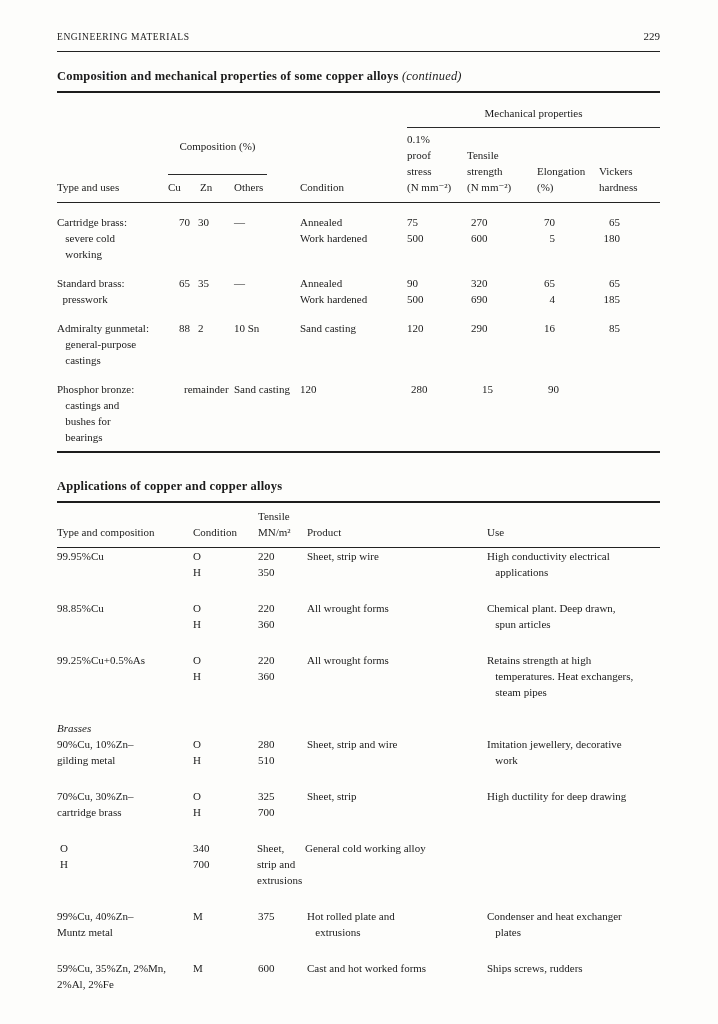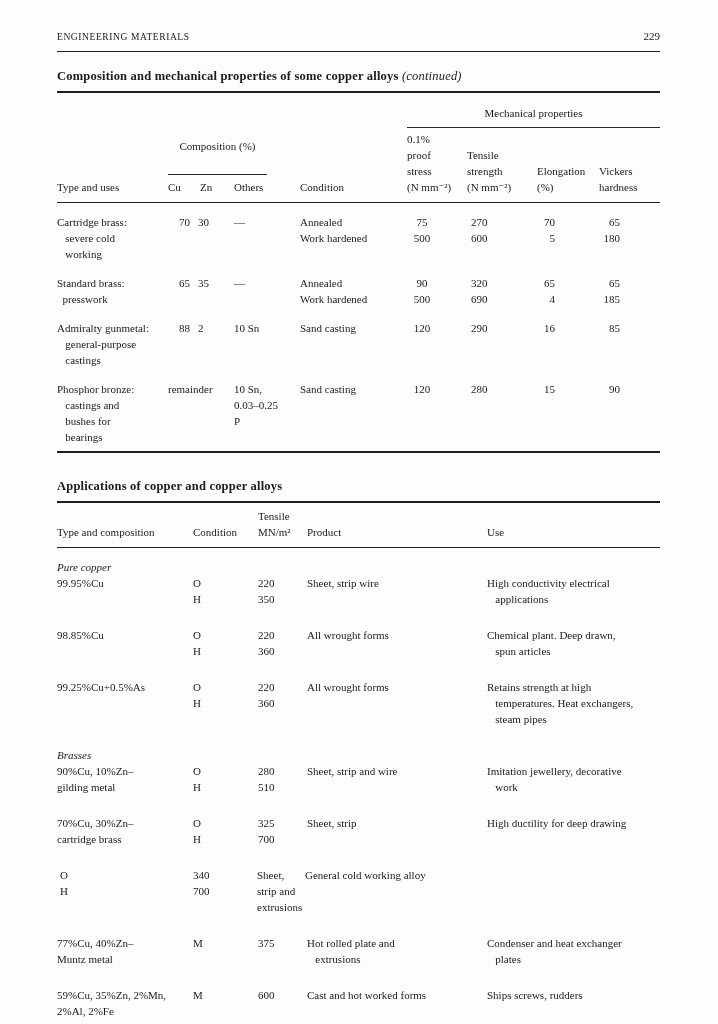--- a/index.html
+++ b/index.html
@@ -49,7 +49,7 @@
 
   .a-cu{text-align:right;padding-right:8px;}
   .a-zn{text-align:left;padding-right:14px;}
-  .a-proof{text-align:center;padding-right:30px;font-family:Liberation Serif, serif;}
+  .a-proof{text-align:left;padding-right:30px;font-family:Liberation Serif, serif;}
   .a-tens{padding-left:4px;}
   .a-elon{text-align:right;padding-right:44px;}
   .a-vick{text-align:right;padding-right:40px;}

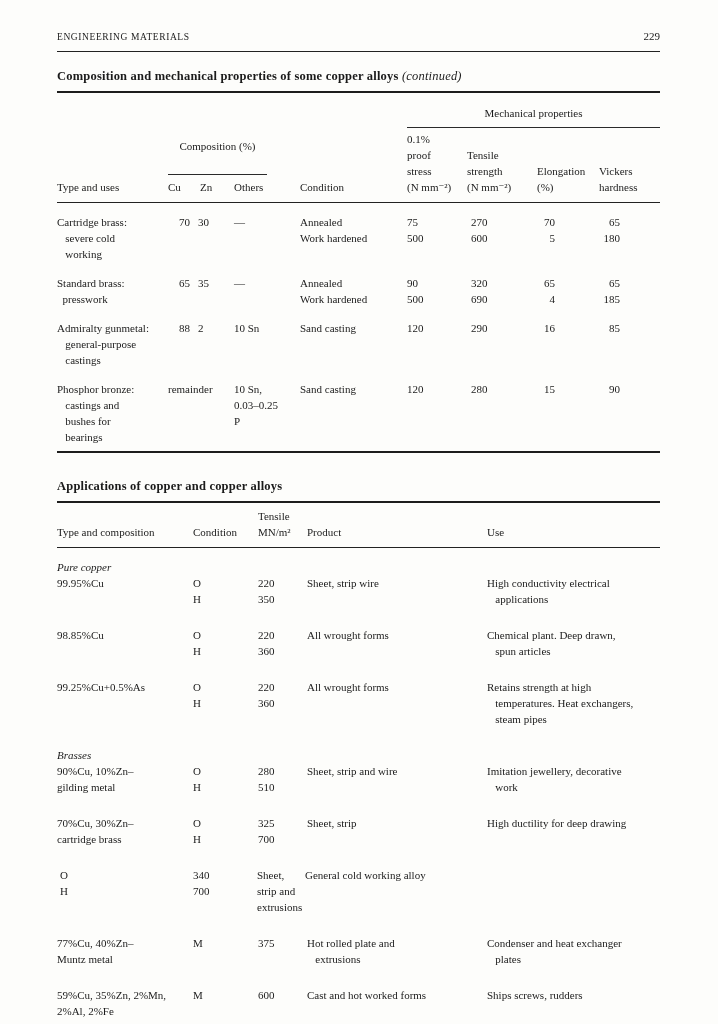--- a/index.html
+++ b/index.html
@@ -53,7 +53,7 @@
   .a-tens{padding-left:4px;}
   .a-elon{text-align:right;padding-right:44px;}
   .a-vick{text-align:right;padding-right:40px;}
-  .a-cuspan{grid-column:2/4;}
+  .a-cuspan{grid-column:2/4;margin-left:16px;}
 
   .t1-body .t1row{margin-top:13px;}
   .t1-body .t1row:first-child{margin-top:11px;}

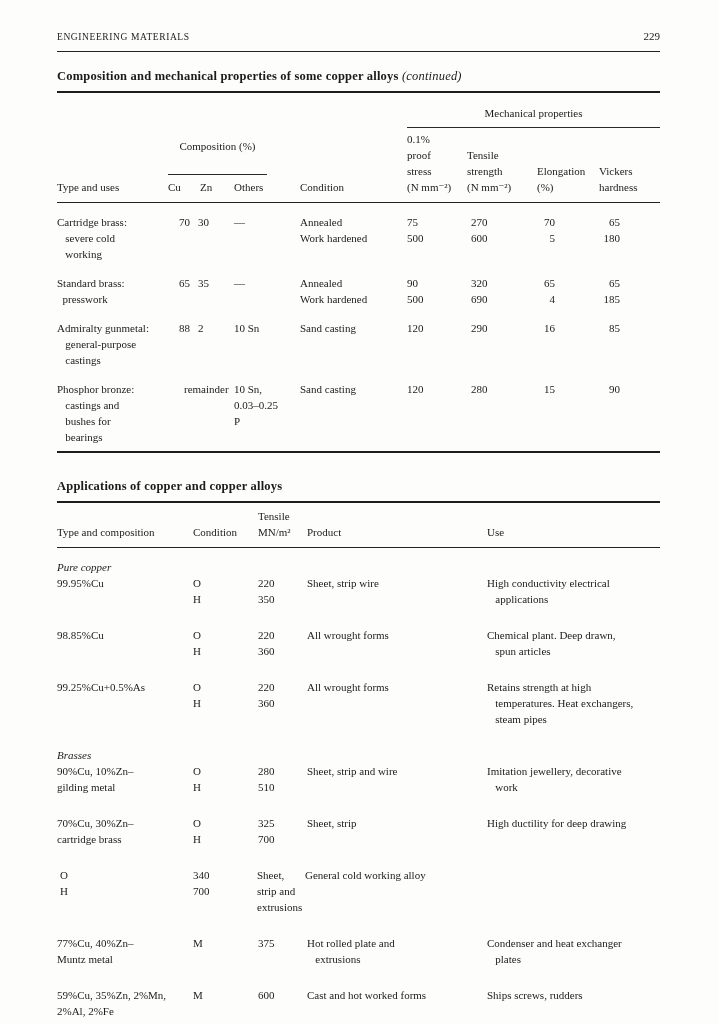--- a/index.html
+++ b/index.html
@@ -172,9 +172,6 @@
    bushes for
    bearings</div>
       <div class="cell a-cuspan">remainder</div>
-      <div class="cell">10 Sn,
-0.03–0.25
-P</div>
       <div class="cell">Sand casting</div>
       <div class="cell a-proof">120</div>
       <div class="cell a-tens">280</div>

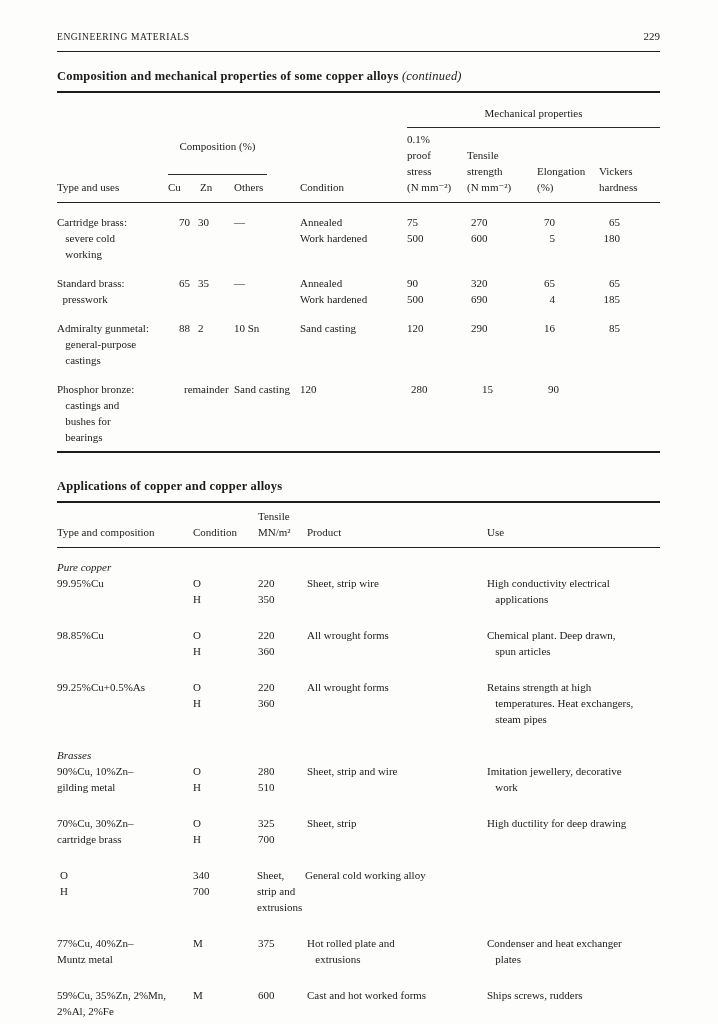--- a/index.html
+++ b/index.html
@@ -198,7 +198,6 @@
 
   <div class="t2-body">
 
-    <div class="grouplabel">Pure copper</div>
 
     <div class="t2row">
       <div class="cell">99.95%Cu</div>

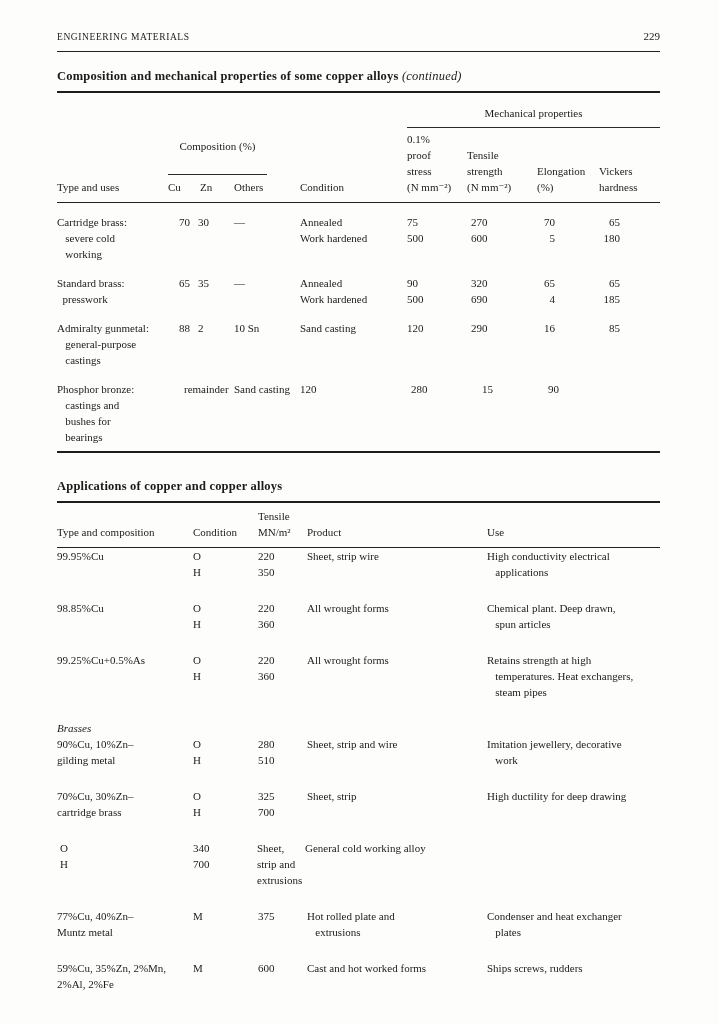--- a/index.html
+++ b/index.html
@@ -268,7 +268,7 @@
     </div>
 
     <div class="t2row">
-      <div class="cell">77%Cu, 40%Zn–
+      <div class="cell">99%Cu, 40%Zn–
 Muntz metal</div>
       <div class="cell b-cond">M</div>
       <div class="cell b-tens">375</div>

